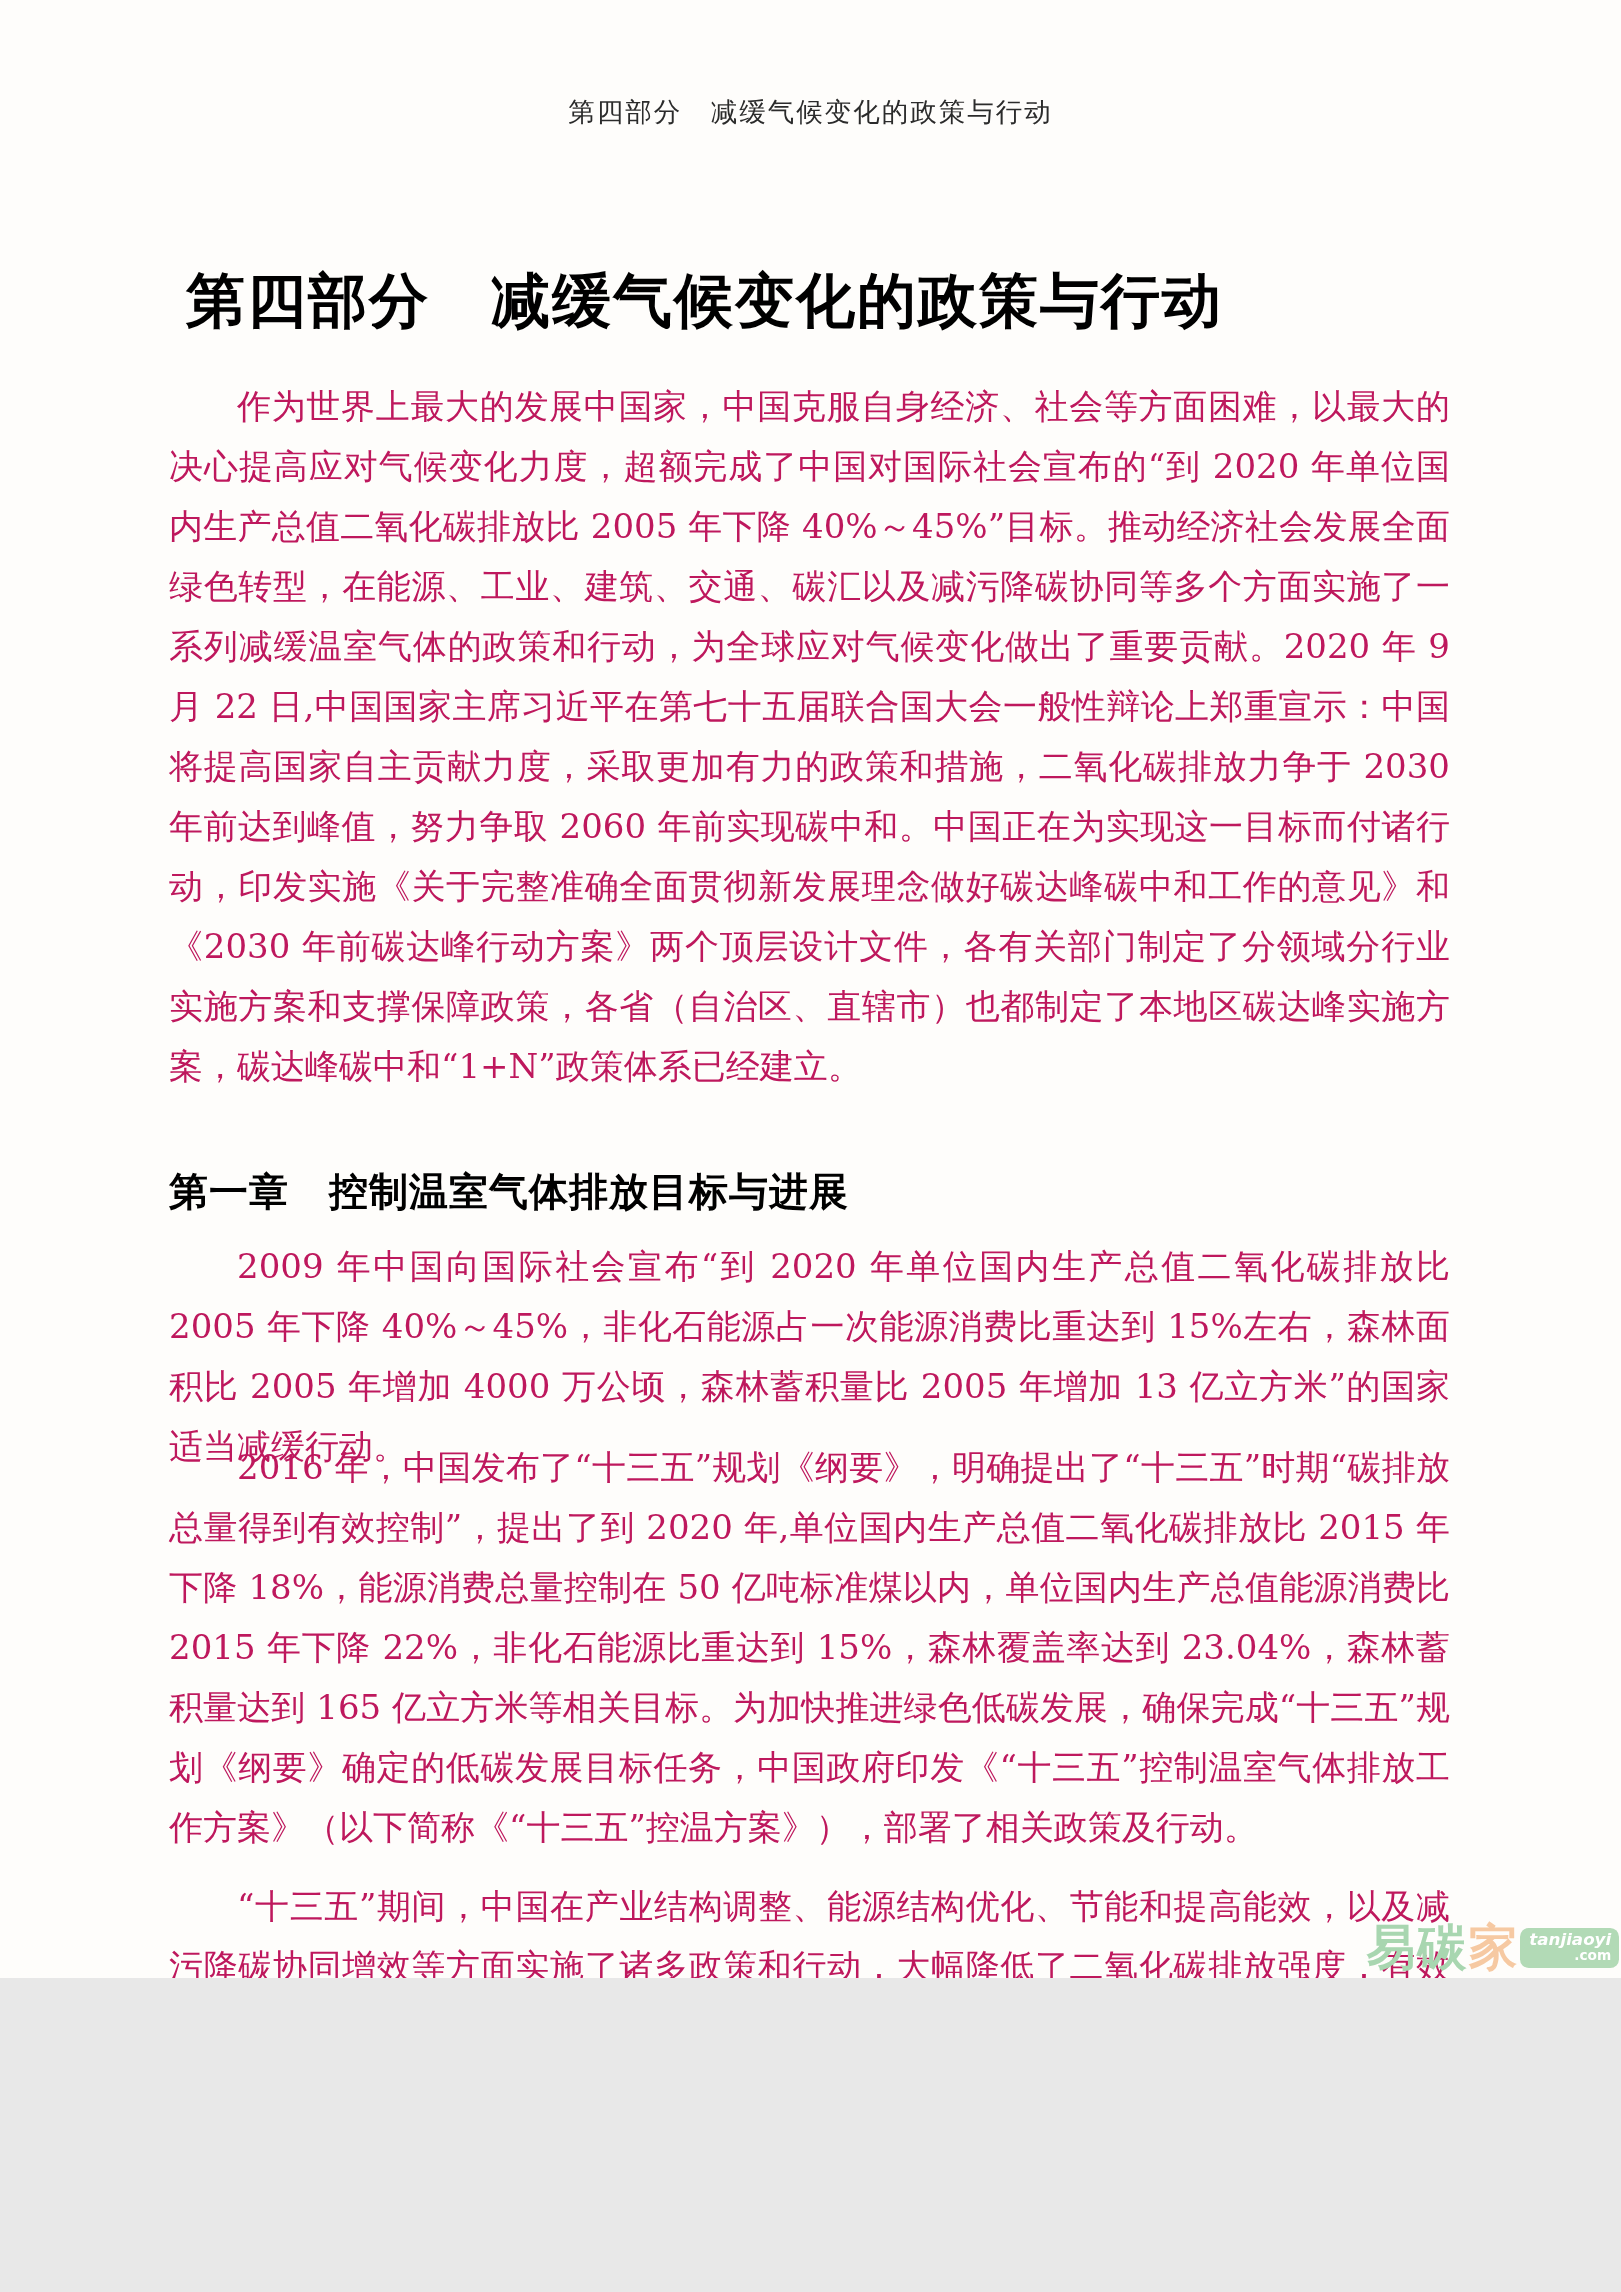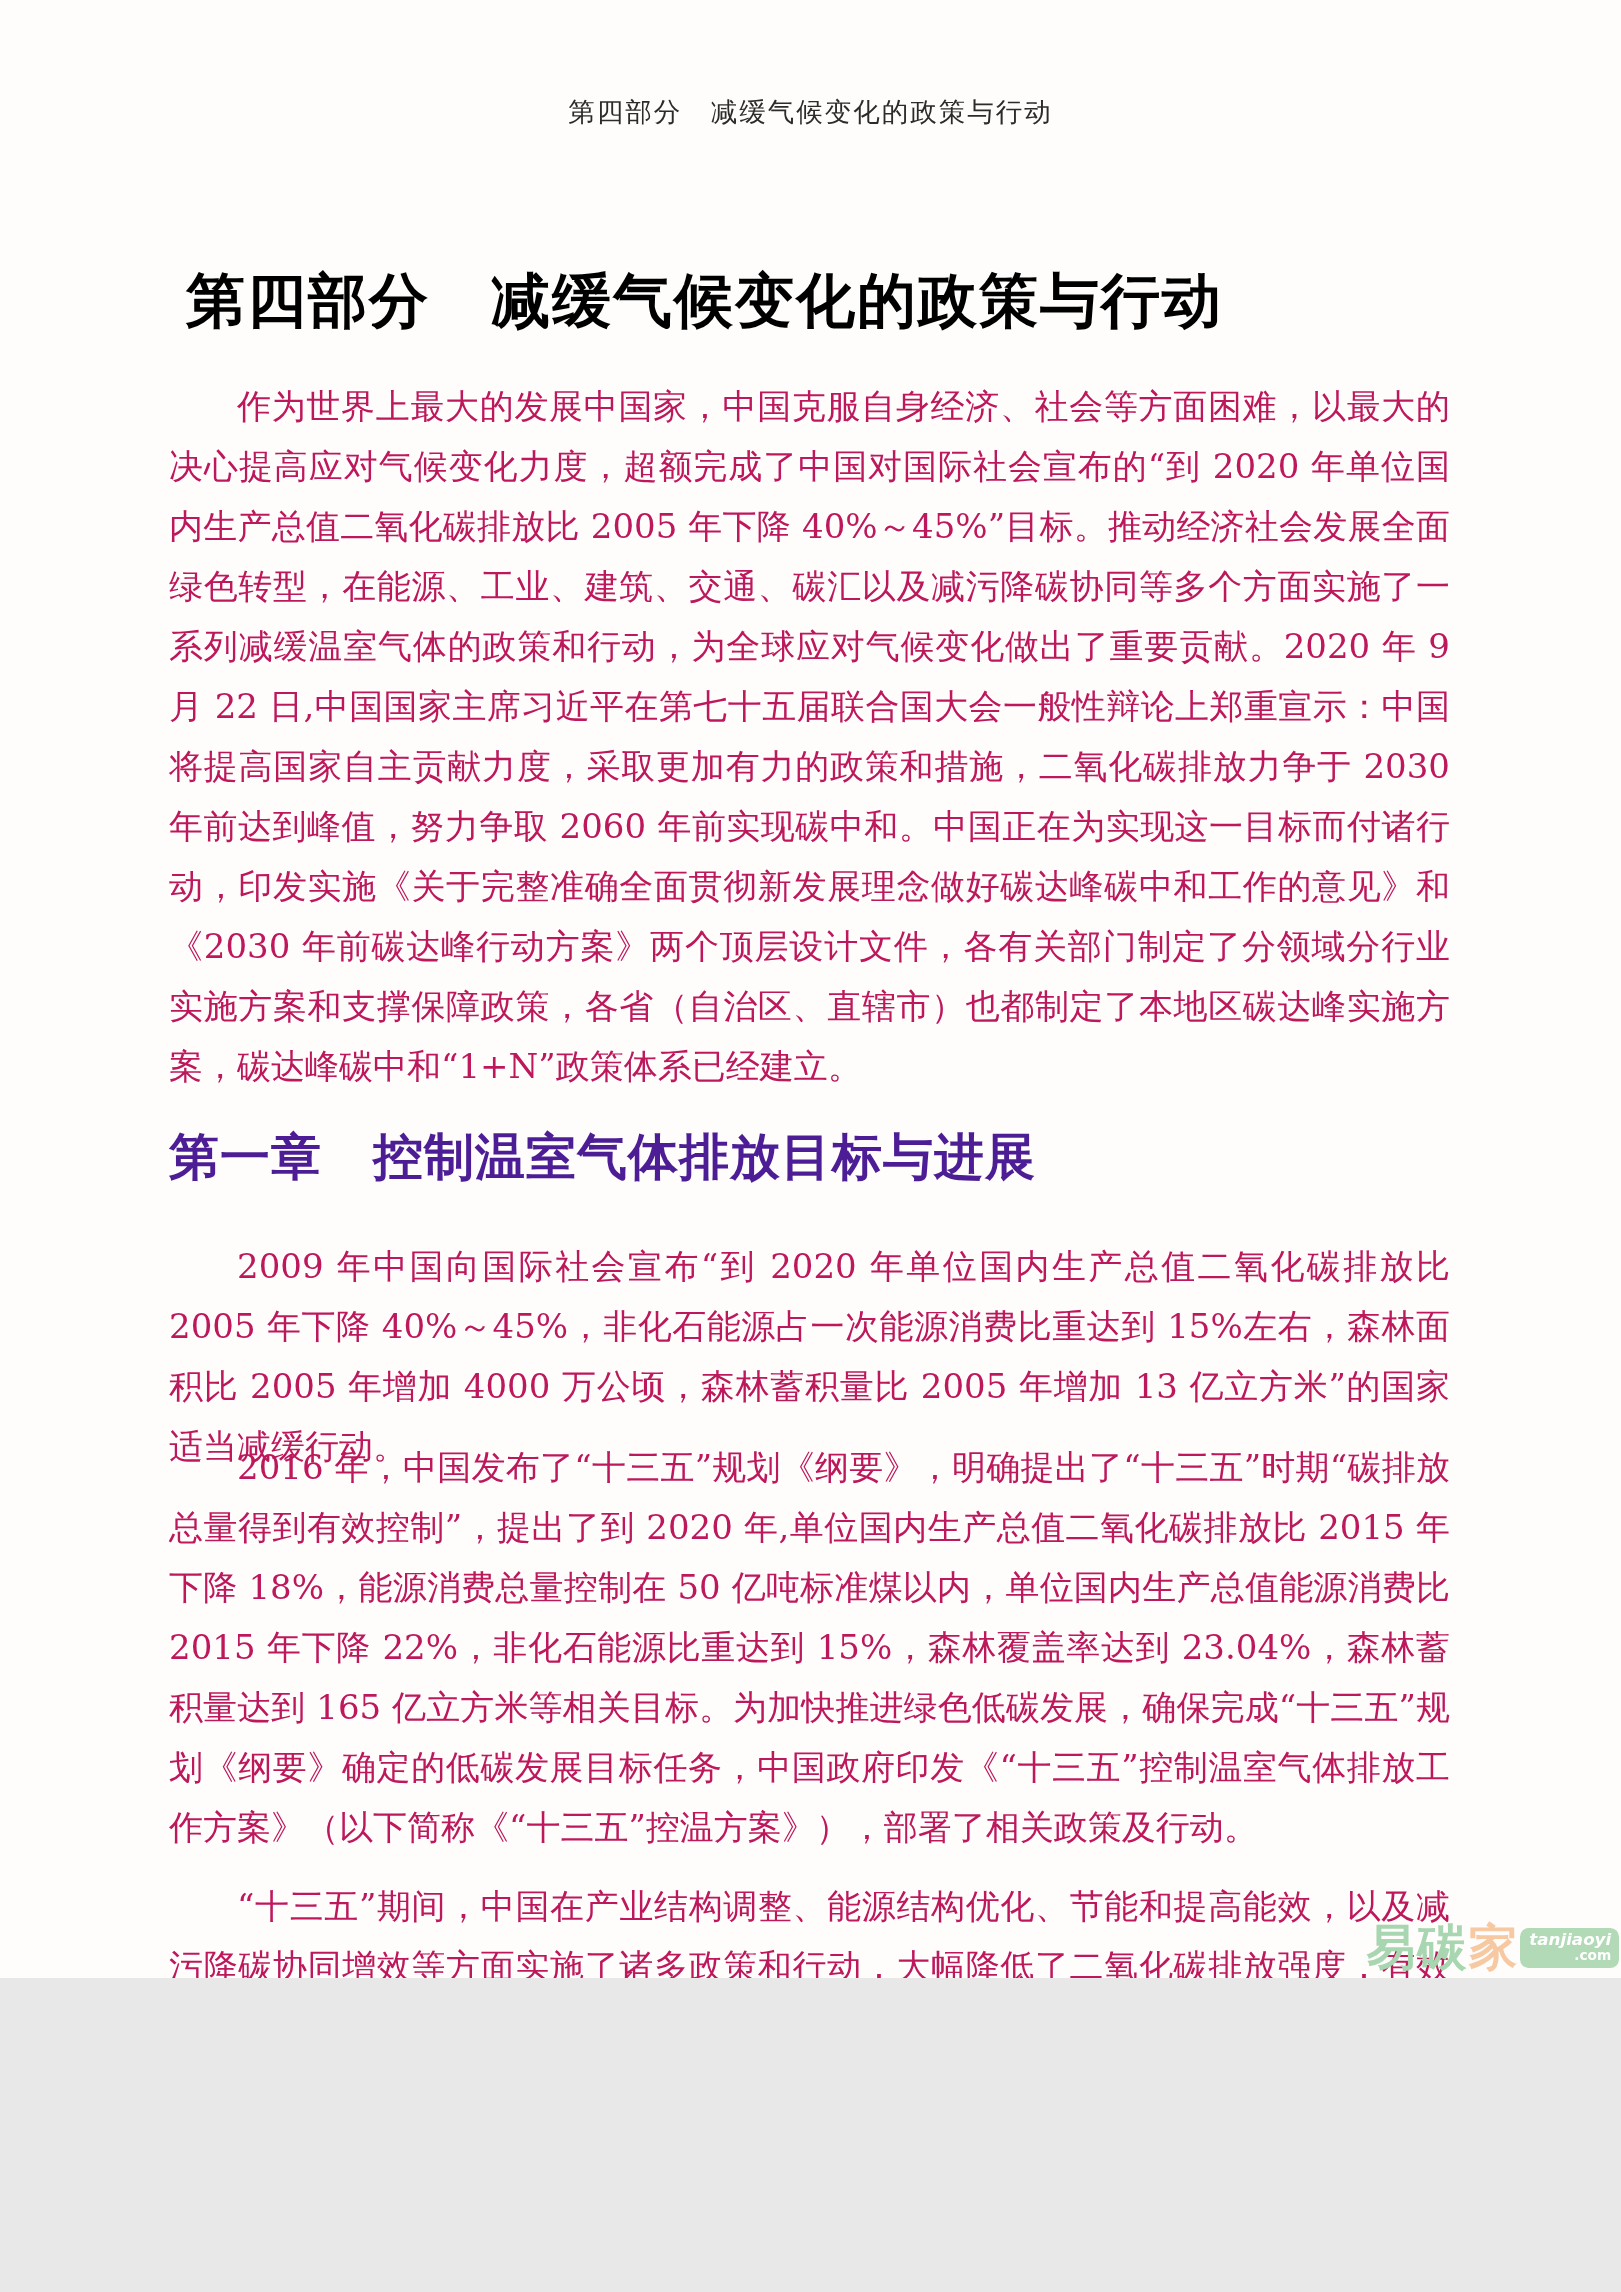--- a/index.html
+++ b/index.html
@@ -67,13 +67,13 @@
   
   .chapter-heading {
     position: absolute;
-    top: 1082px;
+    top: 1133px;
     left: 169px;
     font-family: "DejaVu Sans", "Liberation Sans", sans-serif;
     font-weight: bold;
-    font-size: 50px;
+    font-size: 39px;
     letter-spacing: 1px;
-    color: #4c1d95;
+    color: #000000;
     white-space: nowrap;
   }
 

